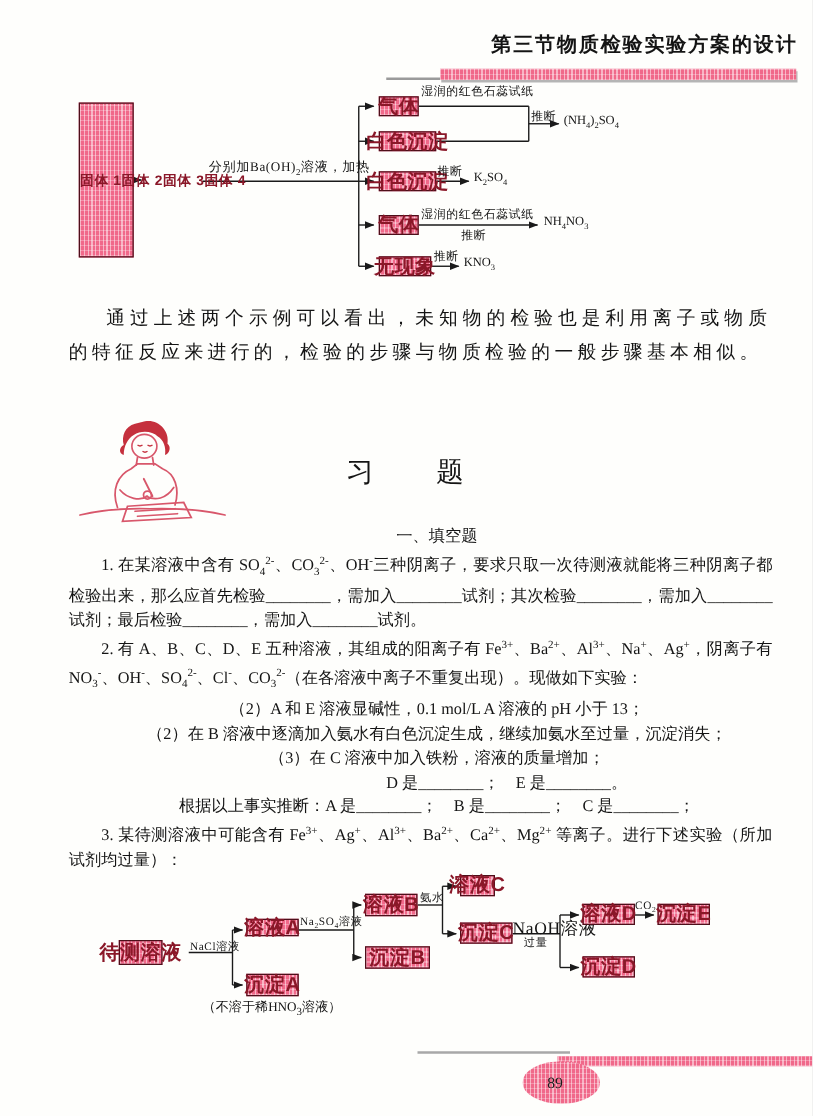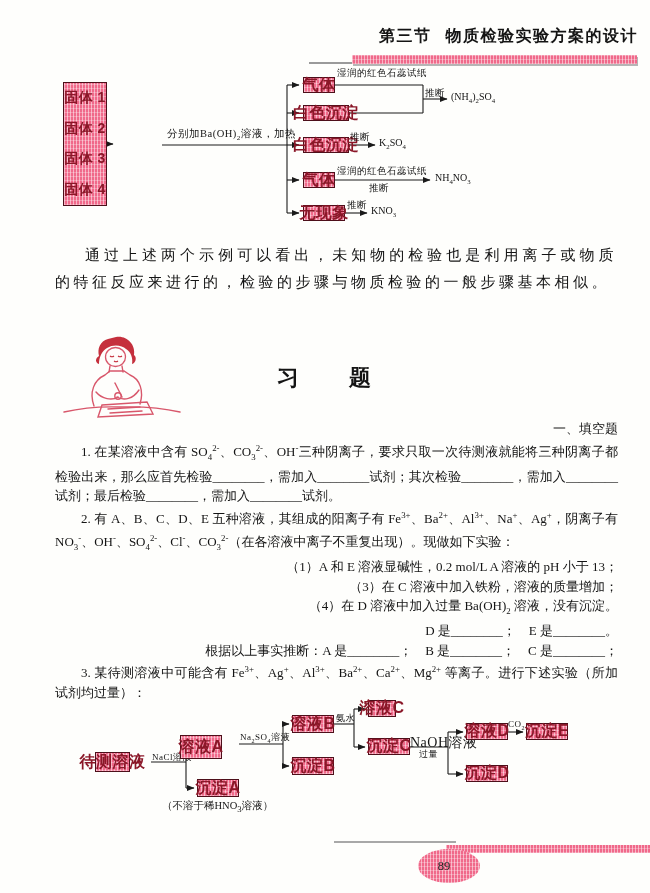--- a/index.html
+++ b/index.html
@@ -14,7 +14,7 @@
 
   .chapter{position:absolute;top:26px;right:12px;font-size:16px;font-weight:bold;
            letter-spacing:1.5px;font-family:"Liberation Sans",sans-serif;white-space:nowrap}
-  .chapter .sec{margin-right:14px}
+  .chapter .sec{}
   .hbar{position:absolute;left:352px;top:55px;width:285px;height:9px;box-shadow:1px 2px 0 #b5b5b5}
   .hline{position:absolute;left:309px;top:62px;width:44px;height:2px;background:#9a9a9a}
 

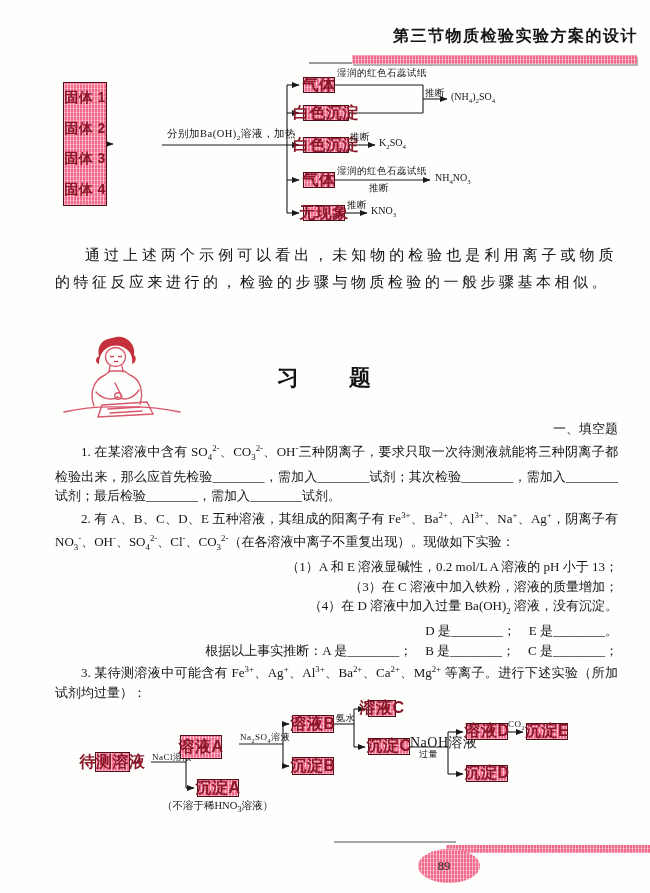--- a/index.html
+++ b/index.html
@@ -22,7 +22,7 @@
         border:1.6px solid #4d0f1a;color:#8a1728;font-weight:bold;
         font-size:16px;letter-spacing:.5px;white-space:nowrap;
         font-family:"Liberation Sans",sans-serif;box-sizing:border-box}
-  .tallbox{flex-direction:column;justify-content:space-around;align-items:center;font-size:14px}
+  .tallbox{flex-direction:row;justify-content:space-around;align-items:center;font-size:11px}
   .lbl{position:absolute;font-size:9.5px;white-space:nowrap;letter-spacing:.5px}
   .res{position:absolute;font-size:10px;white-space:nowrap}
   svg.overlay{position:absolute;left:0;top:0;pointer-events:none}

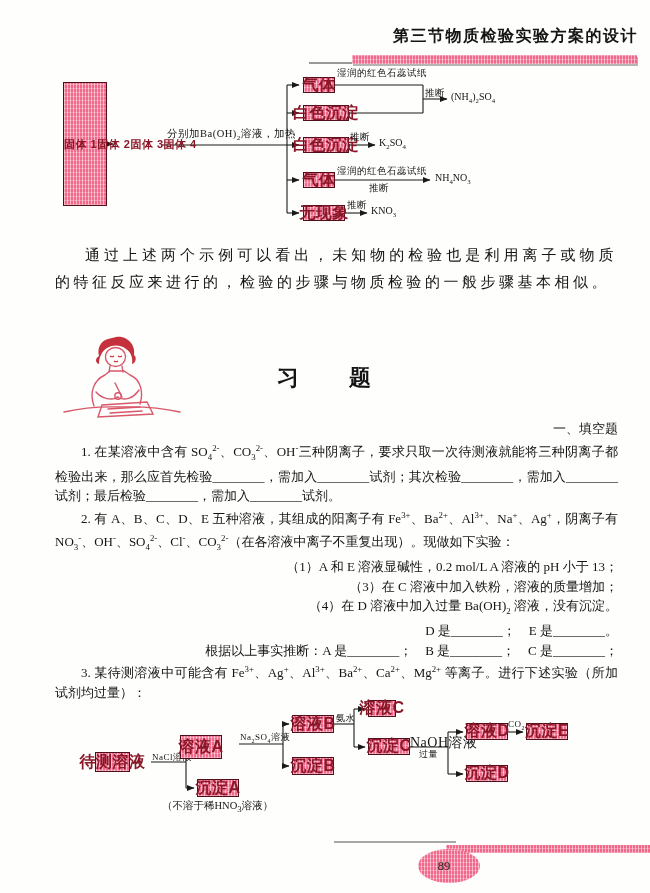--- a/index.html
+++ b/index.html
@@ -33,7 +33,7 @@
 
   .cartoon{position:absolute;left:56px;top:330px}
   .ex-title{position:absolute;left:0;top:363px;width:100%;text-align:center;
-            font-size:22px;font-weight:bold;letter-spacing:2px}
+            font-size:22px;font-weight:normal;letter-spacing:2px}
 
   .questions{position:absolute;left:55px;top:419px;width:563px;
              font-size:13px;line-height:19.5px}

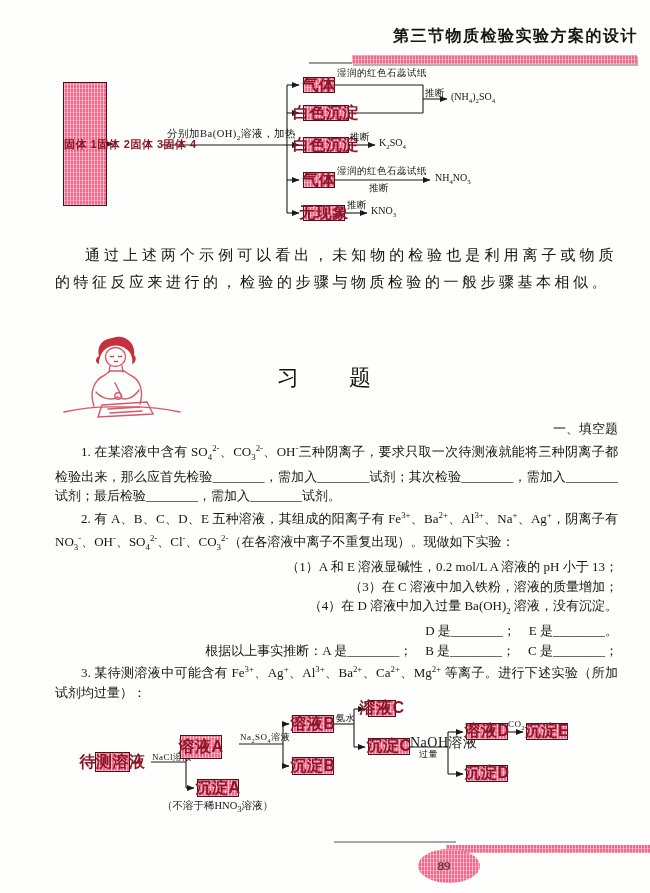--- a/index.html
+++ b/index.html
@@ -38,7 +38,7 @@
   .questions{position:absolute;left:55px;top:419px;width:563px;
              font-size:13px;line-height:19.5px}
   .questions p{margin:0;text-indent:2em;text-align:justify}
-  .questions p.nj{text-align:right}
+  .questions p.nj{text-align:center}
   .questions p.ind2{text-indent:10.6em}
   .questions sub,.res sub,.lbl sub{font-size:.68em}
   .questions sup,.res sup,.lbl sup{font-size:.68em}

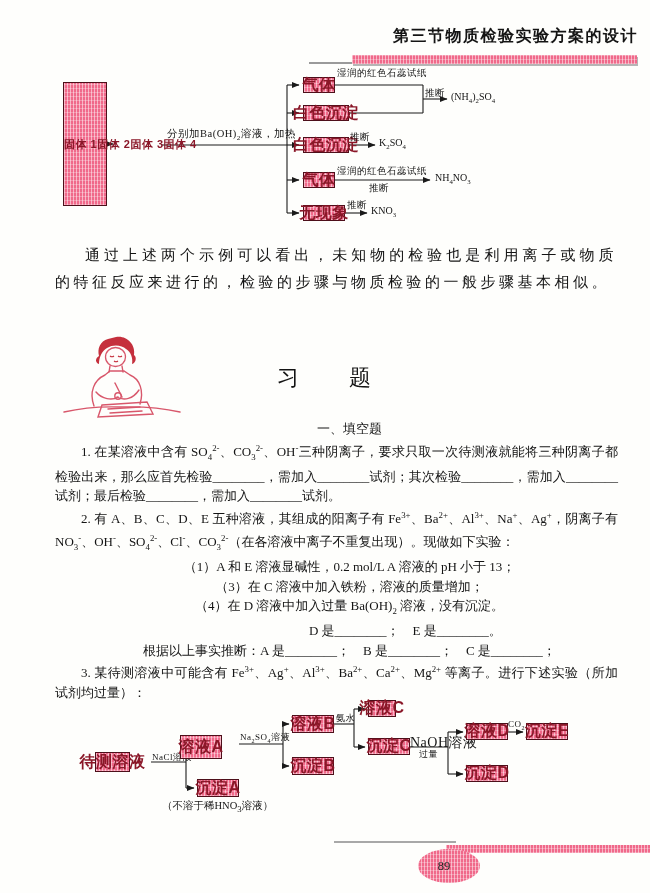--- a/index.html
+++ b/index.html
@@ -161,7 +161,7 @@
     <p class="nj">一、填空题</p>
     <p>1. 在某溶液中含有 SO<sub>4</sub><sup>2-</sup>、CO<sub>3</sub><sup>2-</sup>、OH<sup>-</sup>三种阴离子，要求只取一次待测液就能将三种阴离子都检验出来，那么应首先检验________，需加入________试剂；其次检验________，需加入________试剂；最后检验________，需加入________试剂。</p>
     <p>2. 有 A、B、C、D、E 五种溶液，其组成的阳离子有 Fe<sup>3+</sup>、Ba<sup>2+</sup>、Al<sup>3+</sup>、Na<sup>+</sup>、Ag<sup>+</sup>，阴离子有 NO<sub>3</sub><sup>-</sup>、OH<sup>-</sup>、SO<sub>4</sub><sup>2-</sup>、Cl<sup>-</sup>、CO<sub>3</sub><sup>2-</sup>（在各溶液中离子不重复出现）。现做如下实验：</p>
-    <p class="nj">（1）A 和 E 溶液显碱性，0.2 mol/L A 溶液的 pH 小于 13；</p>
+    <p class="nj">（2）A 和 E 溶液显碱性，0.1 mol/L A 溶液的 pH 小于 13；</p>
     <p class="nj">（3）在 C 溶液中加入铁粉，溶液的质量增加；</p>
     <p class="nj">（4）在 D 溶液中加入过量 Ba(OH)<sub>2</sub> 溶液，没有沉淀。</p>
     <p class="nj ind2">D 是________；　E 是________。</p>

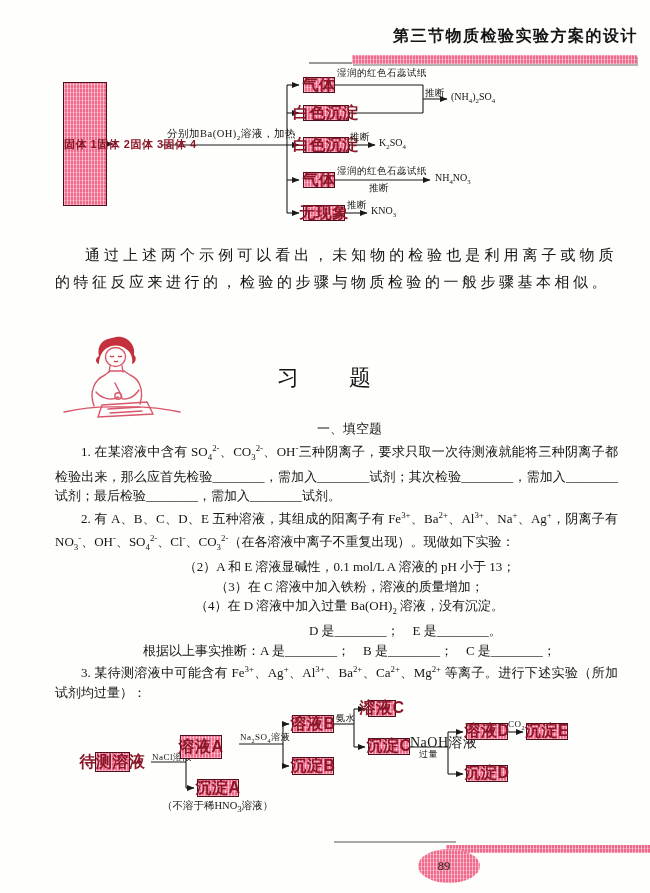--- a/index.html
+++ b/index.html
@@ -162,6 +162,7 @@
     <p>1. 在某溶液中含有 SO<sub>4</sub><sup>2-</sup>、CO<sub>3</sub><sup>2-</sup>、OH<sup>-</sup>三种阴离子，要求只取一次待测液就能将三种阴离子都检验出来，那么应首先检验________，需加入________试剂；其次检验________，需加入________试剂；最后检验________，需加入________试剂。</p>
     <p>2. 有 A、B、C、D、E 五种溶液，其组成的阳离子有 Fe<sup>3+</sup>、Ba<sup>2+</sup>、Al<sup>3+</sup>、Na<sup>+</sup>、Ag<sup>+</sup>，阴离子有 NO<sub>3</sub><sup>-</sup>、OH<sup>-</sup>、SO<sub>4</sub><sup>2-</sup>、Cl<sup>-</sup>、CO<sub>3</sub><sup>2-</sup>（在各溶液中离子不重复出现）。现做如下实验：</p>
     <p class="nj">（2）A 和 E 溶液显碱性，0.1 mol/L A 溶液的 pH 小于 13；</p>
+    <p class="nj">（2）在 B 溶液中逐滴加入氨水有白色沉淀生成，继续加氨水至过量，沉淀消失；</p>
     <p class="nj">（3）在 C 溶液中加入铁粉，溶液的质量增加；</p>
     <p class="nj">（4）在 D 溶液中加入过量 Ba(OH)<sub>2</sub> 溶液，没有沉淀。</p>
     <p class="nj ind2">D 是________；　E 是________。</p>

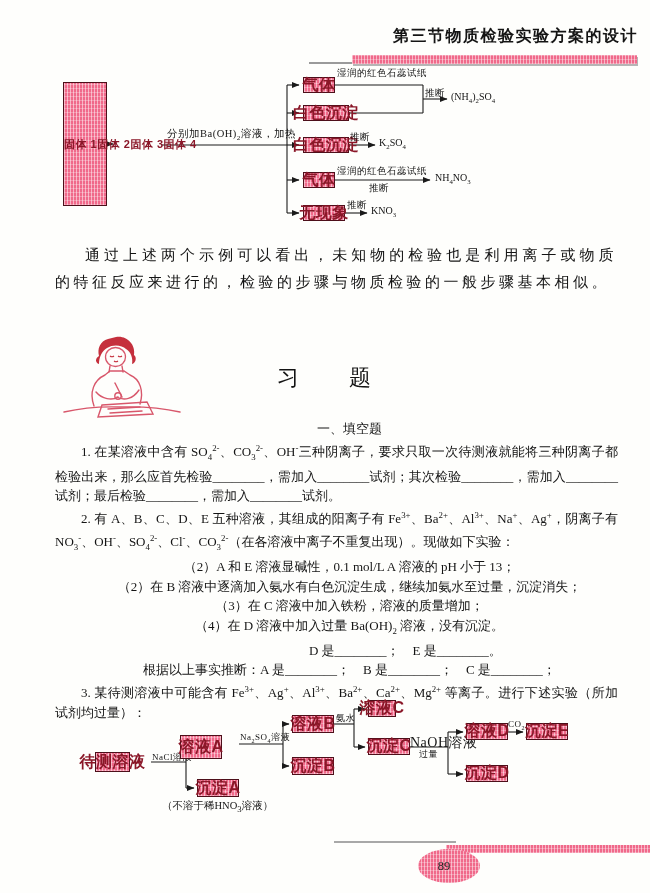--- a/index.html
+++ b/index.html
@@ -164,7 +164,6 @@
     <p class="nj">（2）A 和 E 溶液显碱性，0.1 mol/L A 溶液的 pH 小于 13；</p>
     <p class="nj">（2）在 B 溶液中逐滴加入氨水有白色沉淀生成，继续加氨水至过量，沉淀消失；</p>
     <p class="nj">（3）在 C 溶液中加入铁粉，溶液的质量增加；</p>
-    <p class="nj">（4）在 D 溶液中加入过量 Ba(OH)<sub>2</sub> 溶液，没有沉淀。</p>
     <p class="nj ind2">D 是________；　E 是________。</p>
     <p class="nj">根据以上事实推断：A 是________；　B 是________；　C 是________；</p>
     <p>3. 某待测溶液中可能含有 Fe<sup>3+</sup>、Ag<sup>+</sup>、Al<sup>3+</sup>、Ba<sup>2+</sup>、Ca<sup>2+</sup>、Mg<sup>2+</sup> 等离子。进行下述实验（所加试剂均过量）：</p>

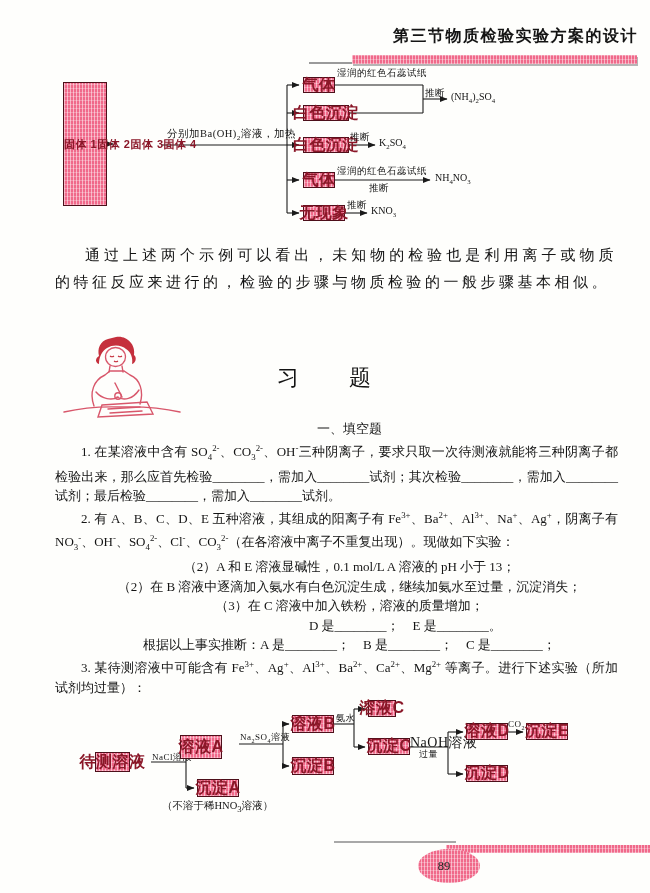--- a/index.html
+++ b/index.html
@@ -172,7 +172,7 @@
   <div class="fbox hatch" style="left:95px;top:752px;width:35px;height:20px">待测溶液</div>
   <div class="lbl" style="left:152px;top:751px;font-size:9px">NaCl溶液</div>
 
-  <div class="fbox hatch" style="left:180px;top:735px;width:42px;height:24px">溶液A</div>
+  <div class="fbox hatch" style="left:197px;top:735px;width:42px;height:14px">溶液A</div>
   <div class="fbox hatch" style="left:197px;top:779px;width:42px;height:18px">沉淀A</div>
   <div class="note" style="left:162px;top:799px">（不溶于稀HNO<sub>3</sub>溶液）</div>
 

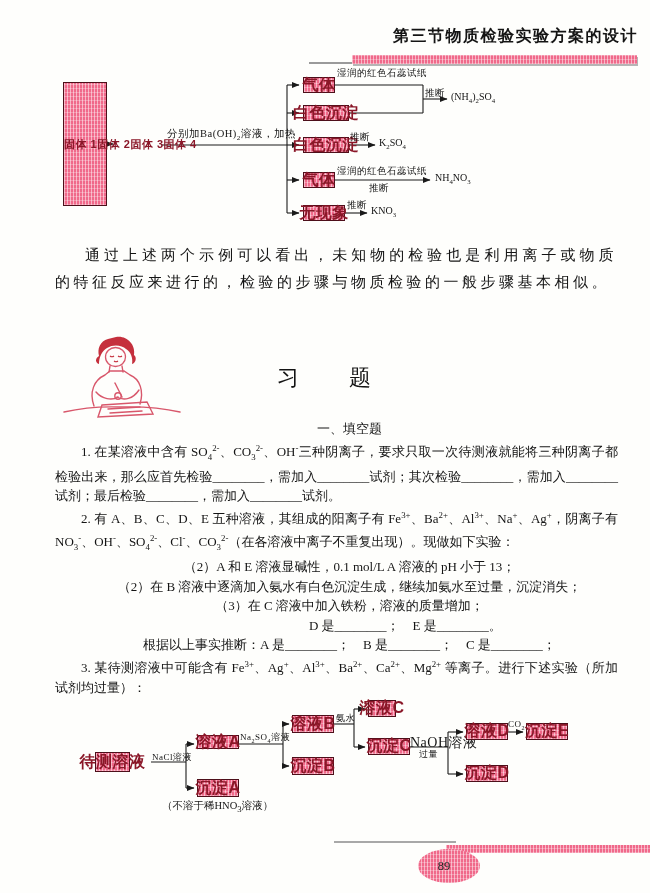--- a/index.html
+++ b/index.html
@@ -178,7 +178,7 @@
 
   <div class="lbl" style="left:240px;top:731px;font-size:9px">Na<sub>2</sub>SO<sub>4</sub>溶液</div>
   <div class="fbox hatch" style="left:292px;top:715px;width:42px;height:18px">溶液B</div>
-  <div class="fbox hatch" style="left:292px;top:757px;width:42px;height:18px">沉淀B</div>
+  <div class="fbox hatch" style="left:292px;top:757px;width:52px;height:18px">沉淀B</div>
 
   <div class="lbl" style="left:336px;top:712px;font-size:9px">氨水</div>
   <div class="fbox hatch" style="left:368px;top:700px;width:28px;height:17px">溶液C</div>

